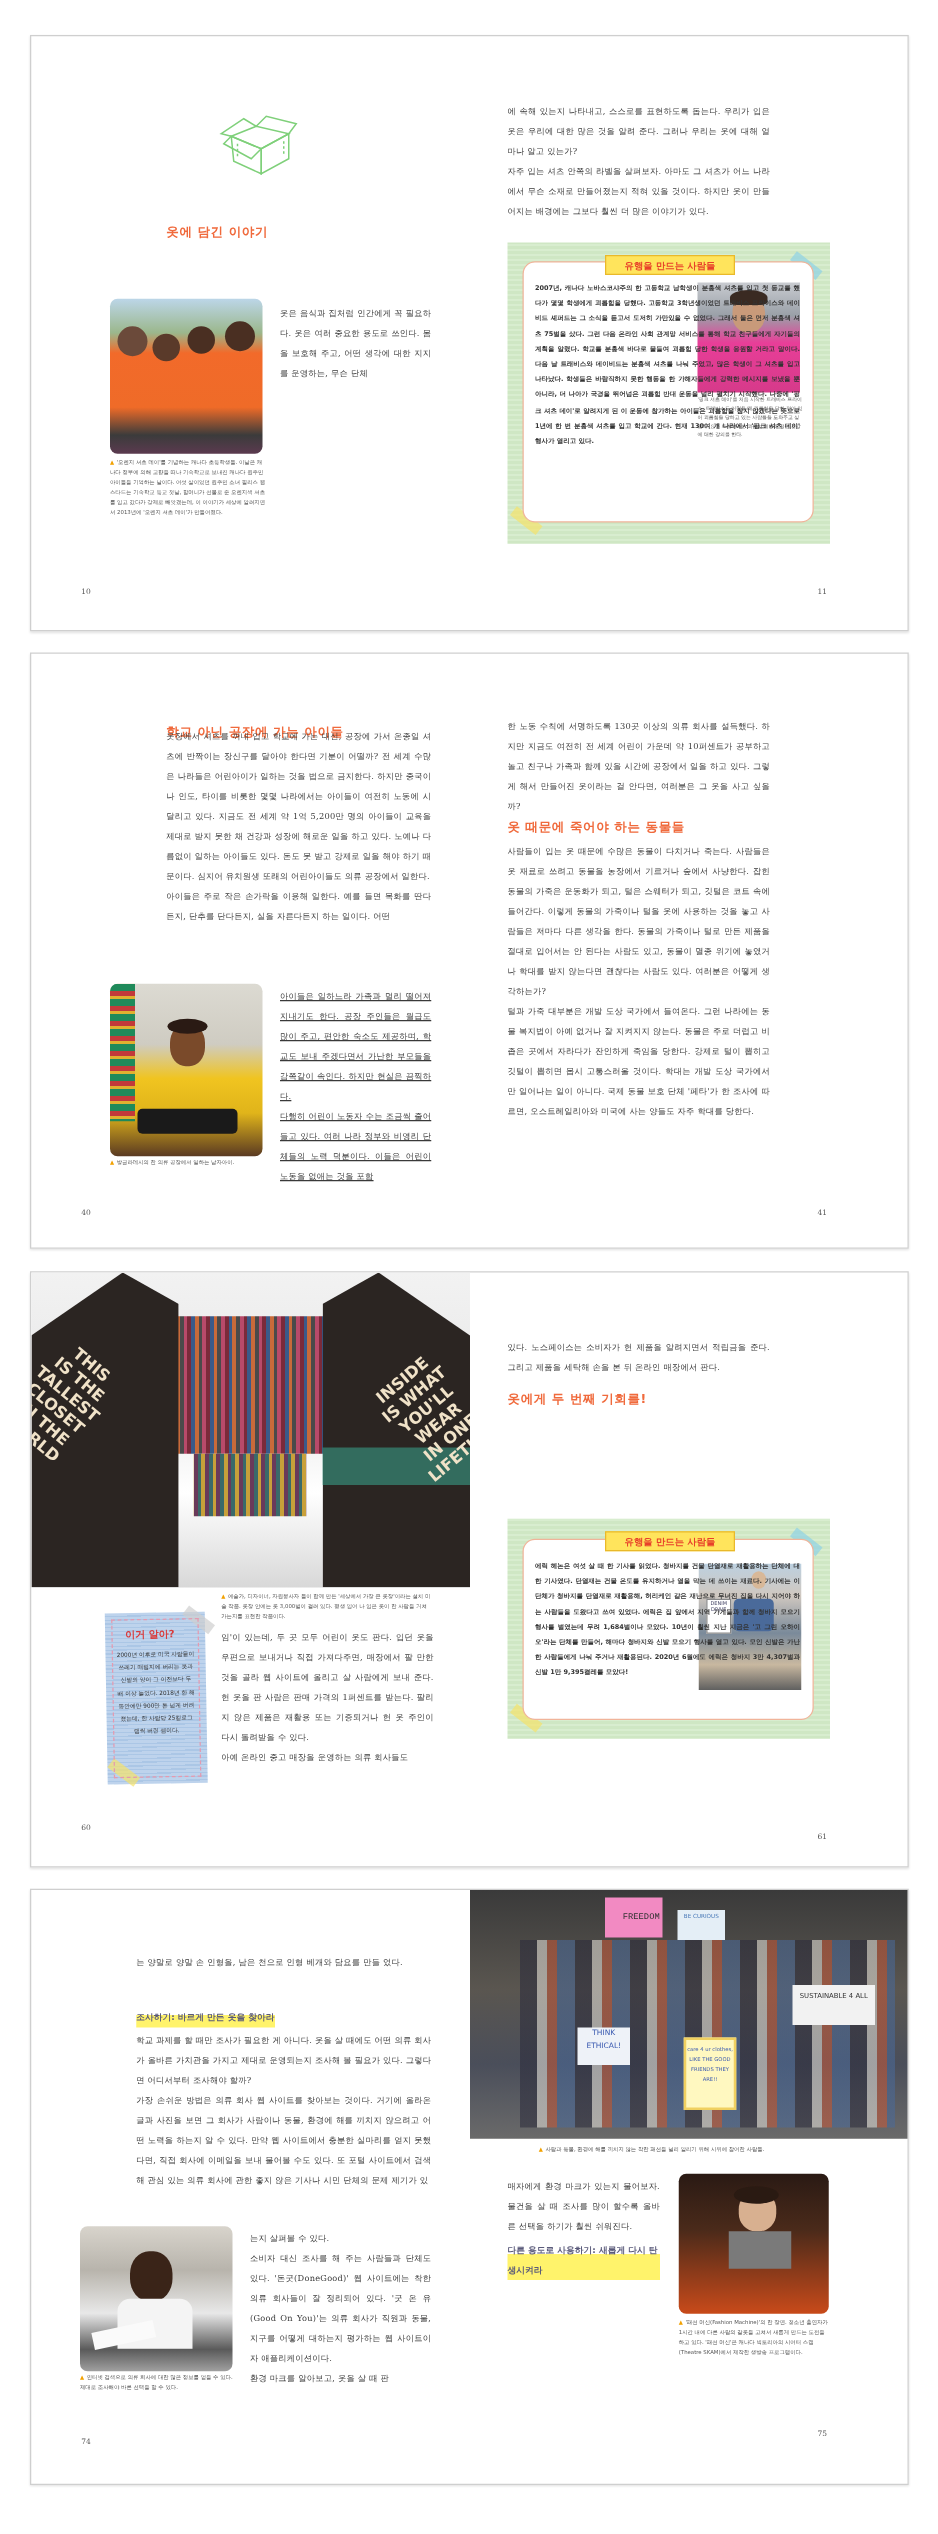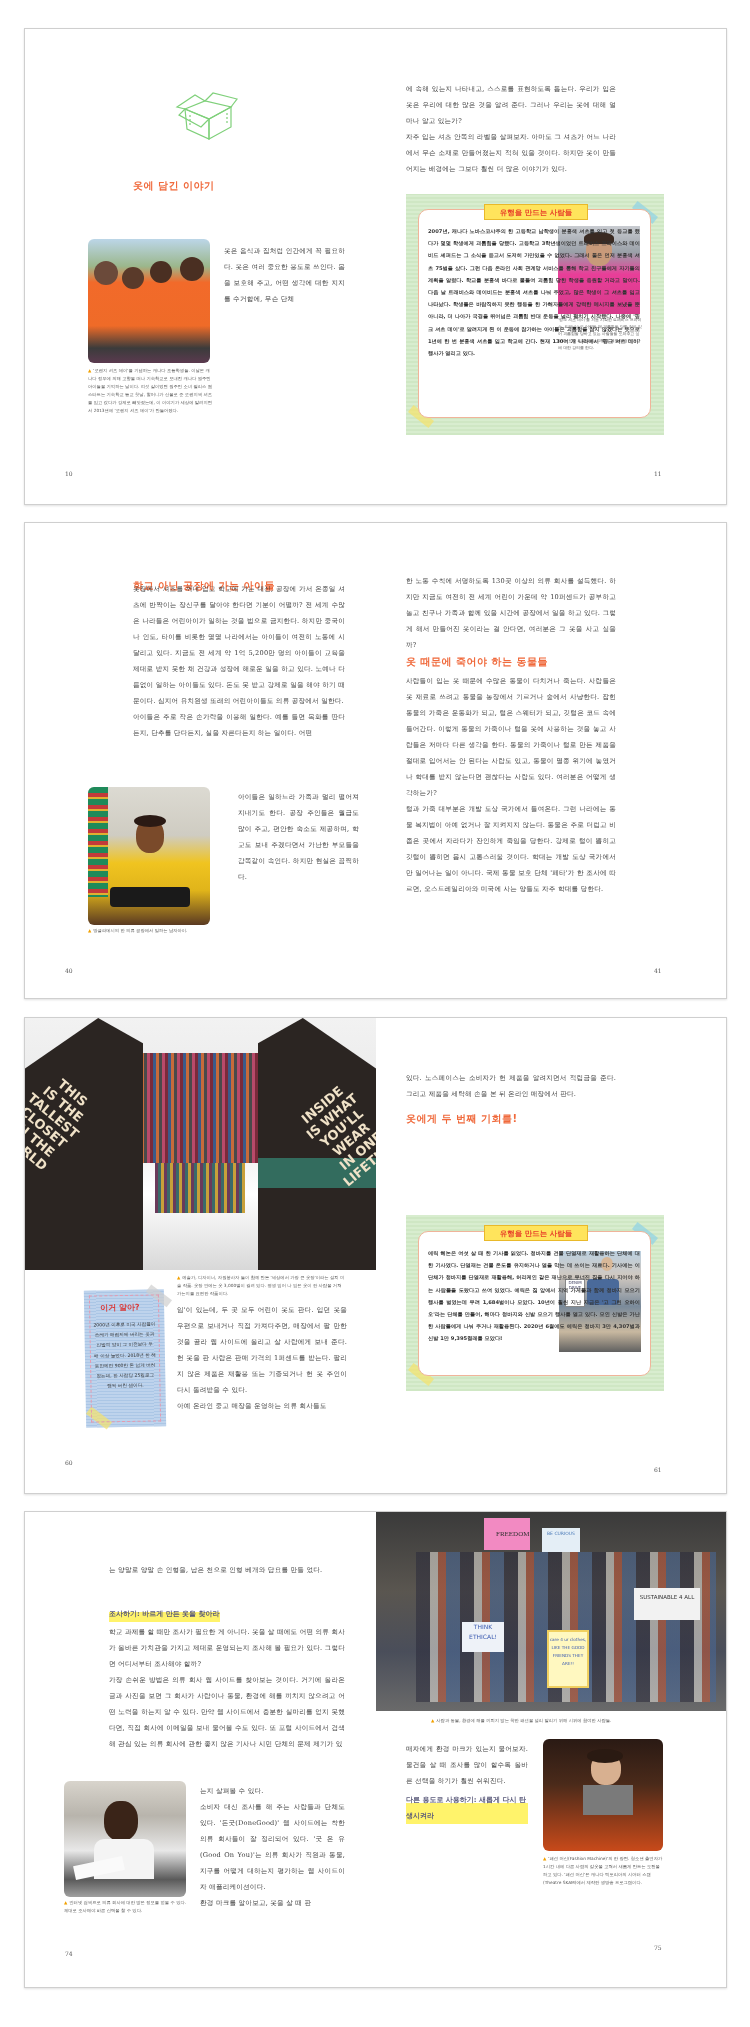--- a/index.html
+++ b/index.html
@@ -71,7 +71,7 @@
     <div class="caption" style="left:63px; top:338px; width:124px;"><span class="tri">▲</span><span>'오렌지 셔츠 데이'를 기념하는 캐나다 초등학생들. 이날은 캐나다 정부에 의해 고향을 떠나 기숙학교로 보내진 캐나다 원주민 아이들을 기억하는 날이다. 여섯 살이었던 원주민 소녀 필리스 웹스타드는 기숙학교 등교 첫날, 할머니가 선물로 준 오렌지색 셔츠를 입고 갔다가 강제로 빼앗겼는데, 이 이야기가 세상에 알려지면서 2013년에 '오렌지 셔츠 데이'가 만들어졌다.</span></div>
     <div class="txt" style="left:199px; top:198px; width:121px;">
       <br>
-      <span>옷은 음식과 집처럼 인간에게 꼭 필요하다. 옷은 여러 중요한 용도로 쓰인다. 몸을 보호해 주고, 어떤 생각에 대한 지지를 수거함에, 무슨 단체</span>
+      <span>옷은 음식과 집처럼 인간에게 꼭 필요하다. 옷은 여러 중요한 용도로 쓰인다. 몸을 보호해 주고, 어떤 생각에 대한 지지를 운영하는, 무슨 단체</span>
     </div>
     <div class="pagenum" style="left:40px; top:441px;">10</div>
   </div>

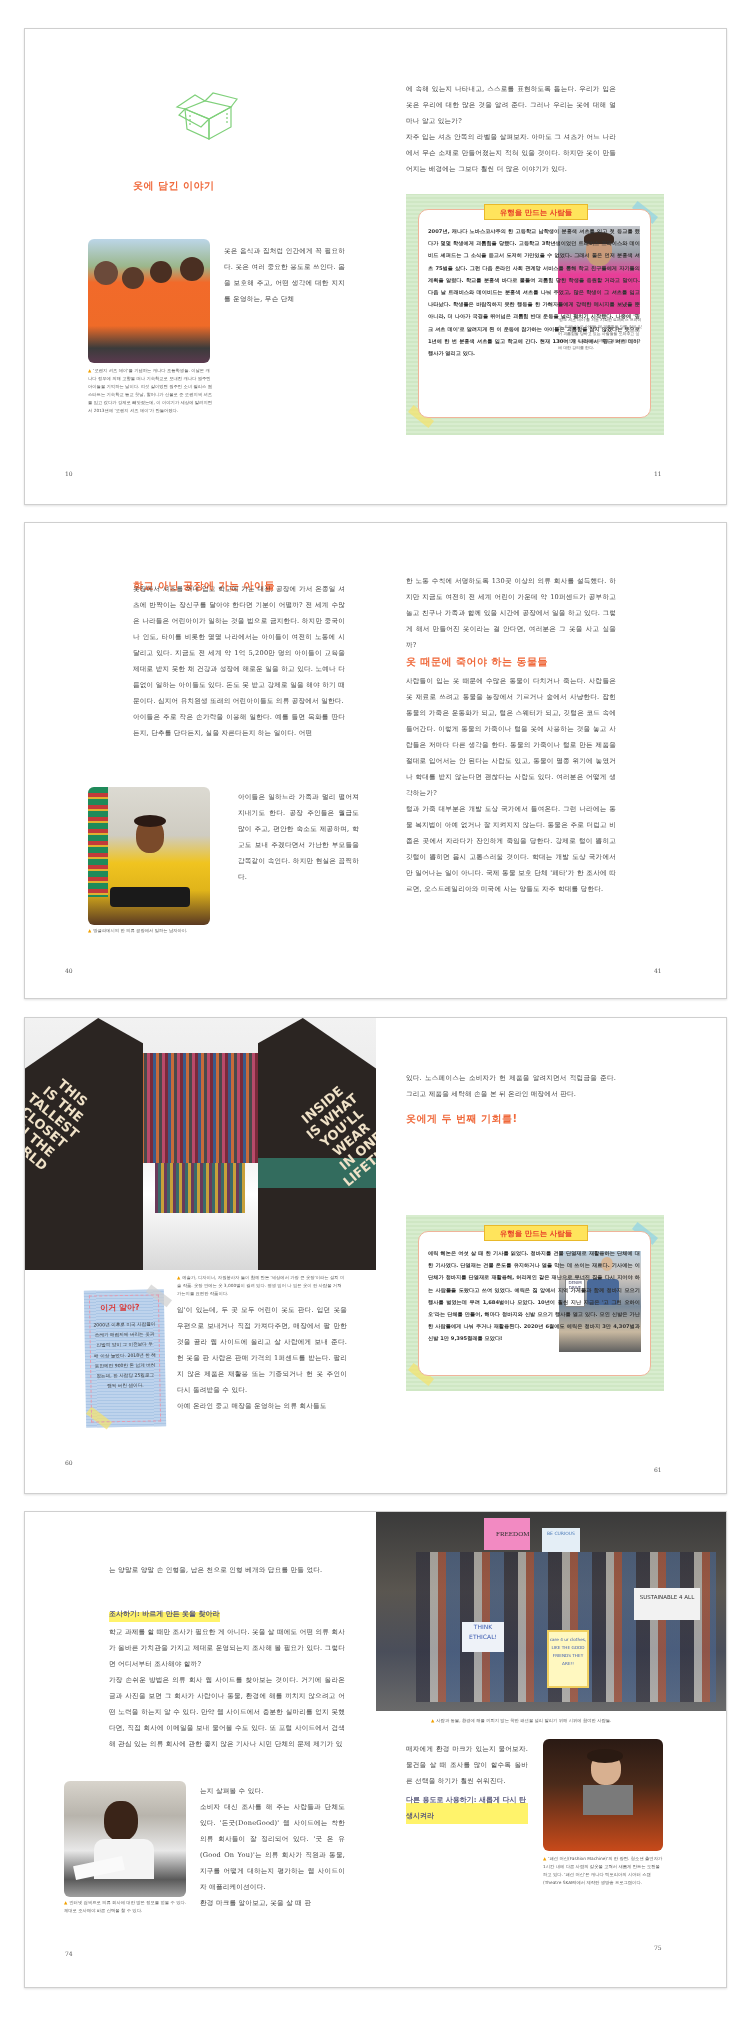--- a/index.html
+++ b/index.html
@@ -110,7 +110,7 @@
       <div style="position:absolute; left:22px; top:100px; width:80px; height:20px; background:#1a1a1a; border-radius:4px;"></div>
     </div>
     <div class="caption" style="left:63px; top:404px; width:124px;"><span class="tri">▲</span><span>방글라데시의 한 의류 공장에서 일하는 남자아이.</span></div>
-    <div class="txt" style="left:213px; top:266px; width:121px;">
+    <div class="txt" style="left:199px; top:266px; width:121px;text-decoration:underline;">
       <span>아이들은 일하느라 가족과 멀리 떨어져 지내기도 한다. 공장 주인들은 월급도 많이 주고, 편안한 숙소도 제공하며, 학교도 보내 주겠다면서 가난한 부모들을 감쪽같이 속인다. 하지만 현실은 끔찍하다.</span><br>
     </div>
     <div class="pagenum" style="left:40px; top:444px;">40</div>

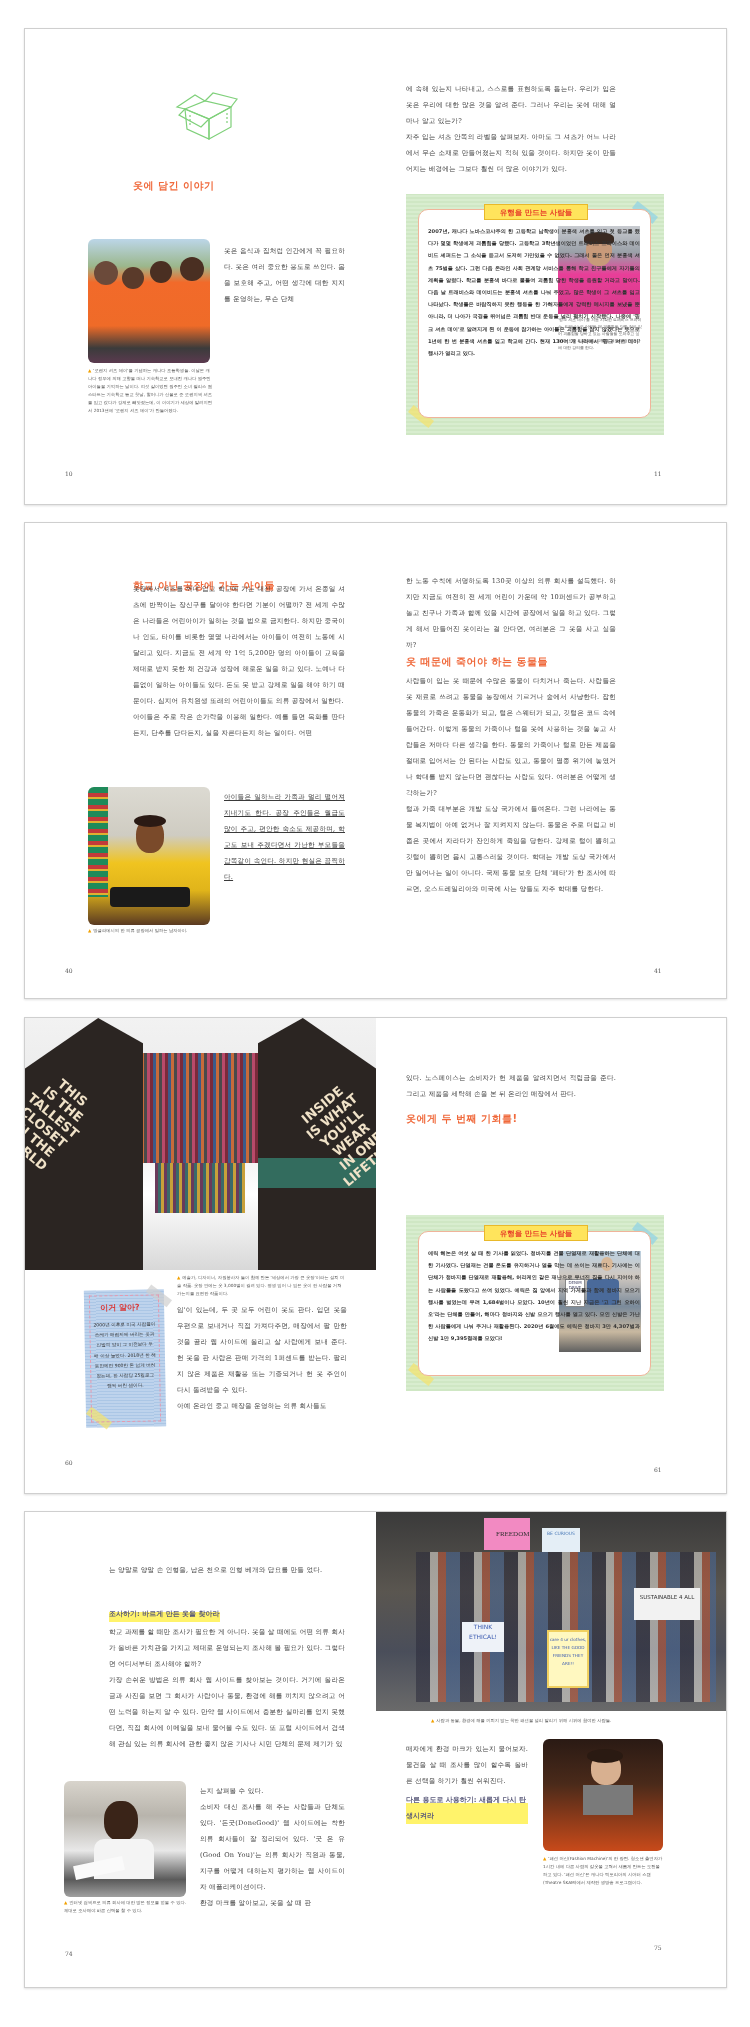--- a/index.html
+++ b/index.html
@@ -112,6 +112,7 @@
     <div class="caption" style="left:63px; top:404px; width:124px;"><span class="tri">▲</span><span>방글라데시의 한 의류 공장에서 일하는 남자아이.</span></div>
     <div class="txt" style="left:199px; top:266px; width:121px;text-decoration:underline;">
       <span>아이들은 일하느라 가족과 멀리 떨어져 지내기도 한다. 공장 주인들은 월급도 많이 주고, 편안한 숙소도 제공하며, 학교도 보내 주겠다면서 가난한 부모들을 감쪽같이 속인다. 하지만 현실은 끔찍하다.</span><br>
+      <span>다행히 어린이 노동자 수는 조금씩 줄어들고 있다. 여러 나라 정부와 비영리 단체들의 노력 덕분이다. 이들은 어린이 노동을 없애는 것을 포함</span>
     </div>
     <div class="pagenum" style="left:40px; top:444px;">40</div>
   </div>

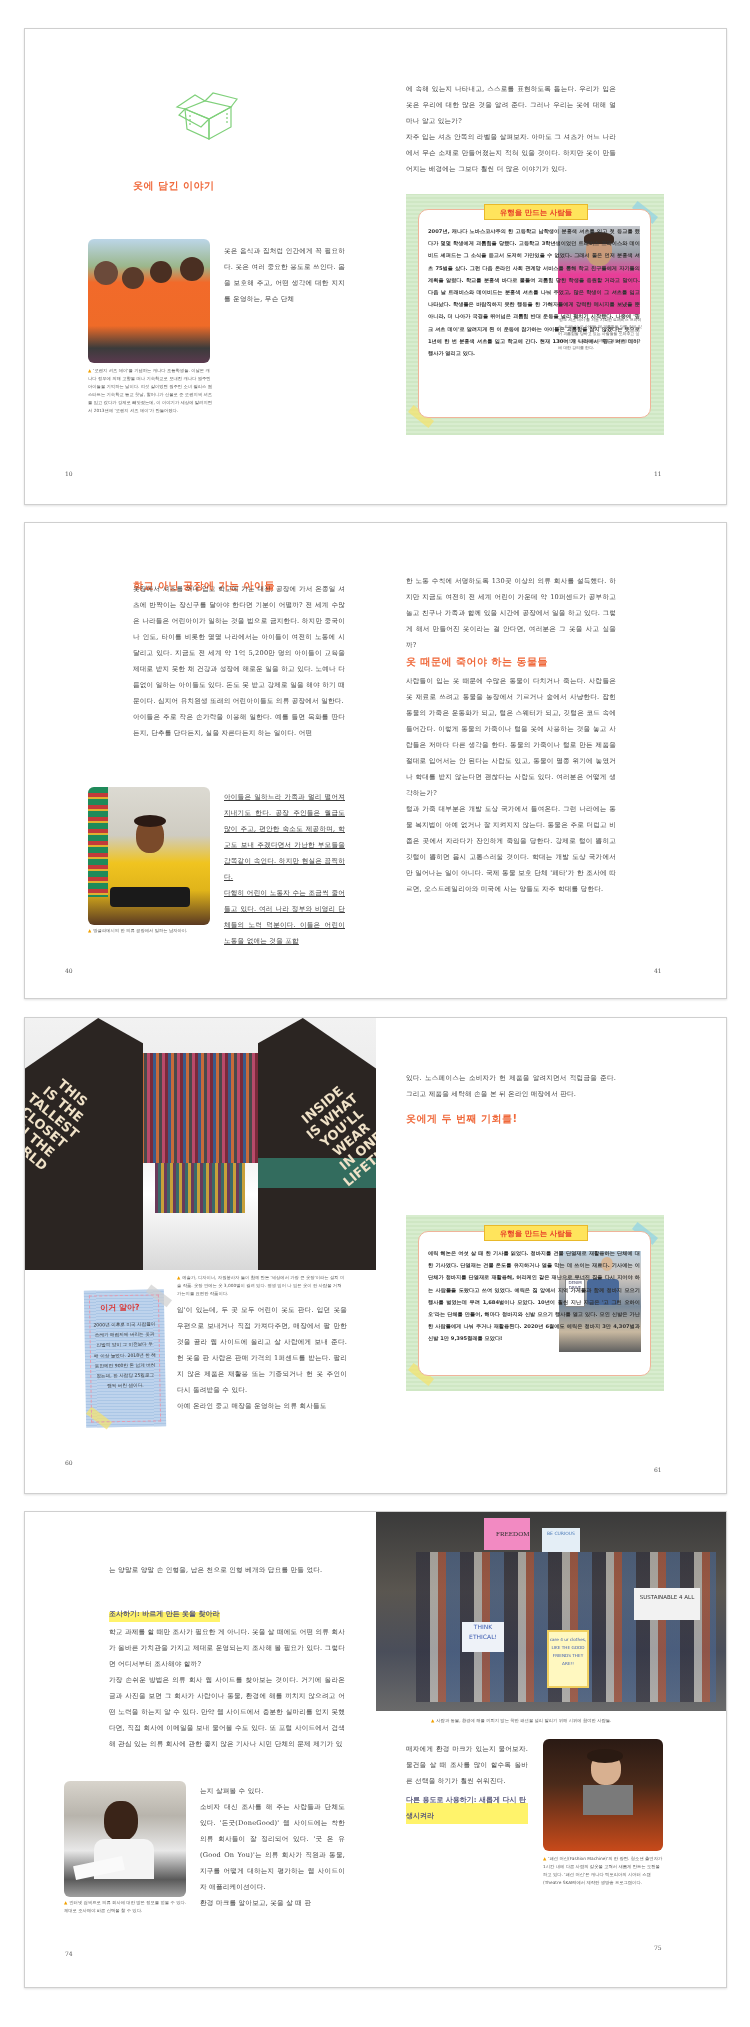--- a/index.html
+++ b/index.html
@@ -209,7 +209,7 @@
   <div class="page right">
     <div style="position:absolute; left:0; top:0; width:351px; height:199px; background: linear-gradient(180deg,#3a3a3a 0%,#5a5650 40%,#4a4e5a 70%,#6a6a6a 100%); overflow:hidden;">
       <div style="position:absolute; left:40px; top:40px; width:300px; height:150px; background: repeating-linear-gradient(90deg,#2a2a3a 0 14px,#e8e4dc 14px 22px,#c85a3a 22px 30px,#4a6a9a 30px 44px);opacity:0.55;"></div>
-      <div style="position:absolute; left:108px; top:6px; width:46px; height:32px; background:#f28ac2; color:#333; font-family:Liberation Serif, serif; font-size:7px; line-height:32px;padding-left:12px;">FREEDOM</div>
+      <div style="position:absolute; left:108px; top:6px; width:46px; height:32px; background:#f28ac2; color:#333; font-family:Liberation Mono, monospace; font-size:7px; text-align:center; line-height:32px;padding-left:12px;">FREEDOM</div>
       <div style="position:absolute; left:166px; top:16px; width:38px; height:24px; background:#e4eef6; color:#4a7ab8; font-family:'DejaVu Sans',sans-serif; font-size:4.5px; text-align:center; line-height:12px;">BE CURIOUS</div>
       <div style="position:absolute; left:86px; top:110px; width:42px; height:30px; background:#eef2f8; color:#3a5ab0; font-family:'DejaVu Sans',sans-serif; font-size:6px; text-align:center; line-height:10px;">THINK ETHICAL!</div>
       <div style="position:absolute; left:171px; top:118px; width:42px; height:58px; background:#fff8c0; border:2px solid #f0d060; color:#3a5ab0; font-family:'DejaVu Sans',sans-serif; font-size:4.2px; text-align:center; line-height:8px; padding-top:4px;">care 4 ur clothes, LIKE THE GOOD FRIENDS THEY ARE!!</div>

